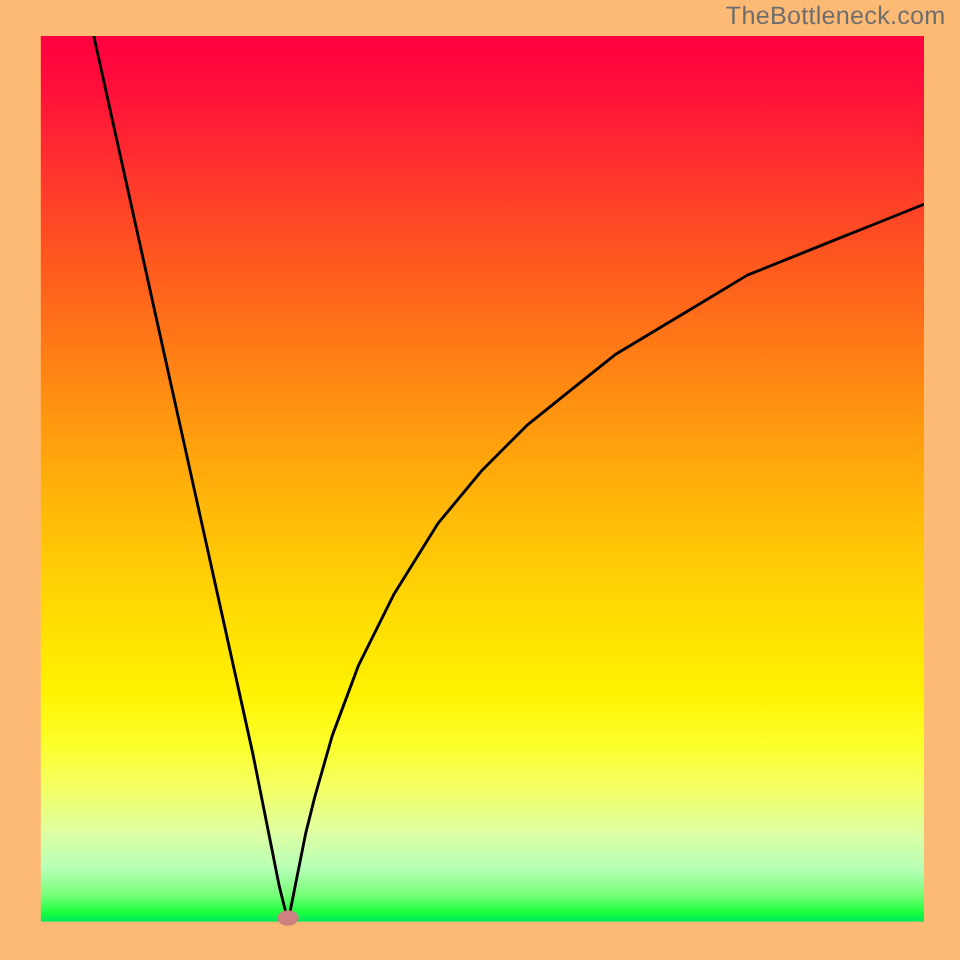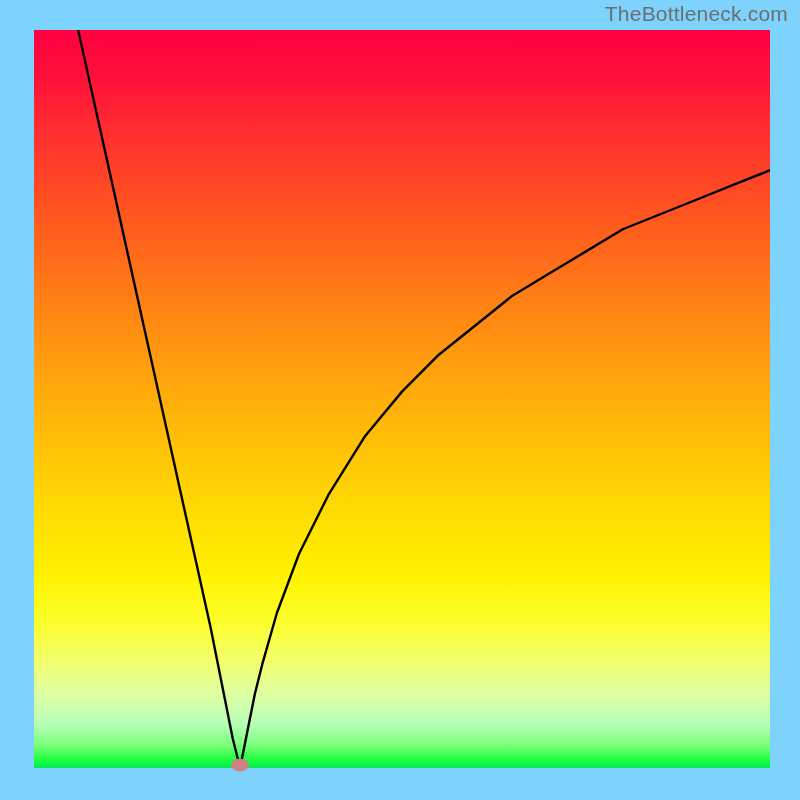--- a/index.html
+++ b/index.html
@@ -15,7 +15,7 @@
     position: relative;
     width: 800px;
     height: 800px;
-    background: #7dd3fc;
+    background: #fdba74;
   }
   .watermark {
     position: absolute;

